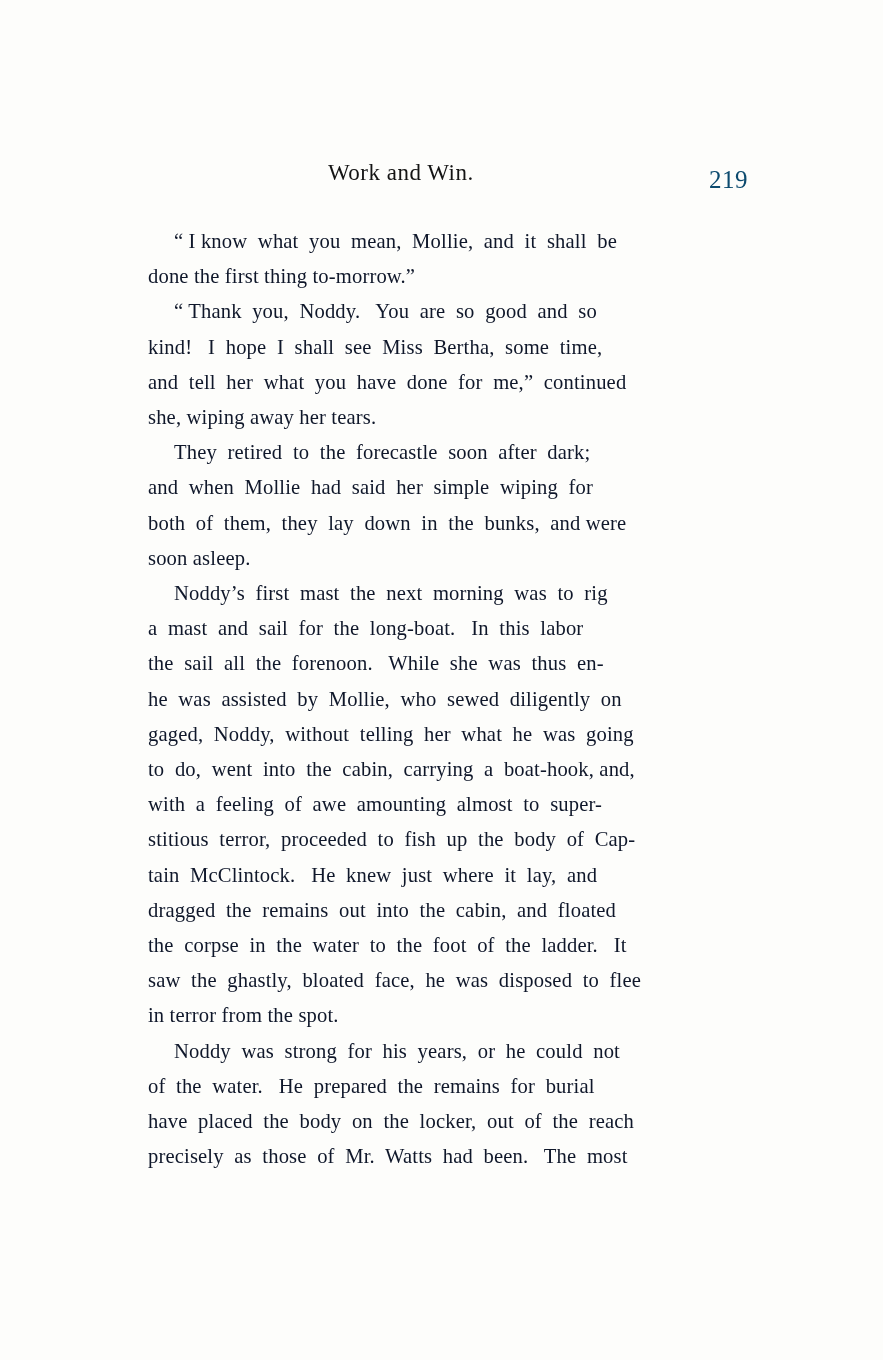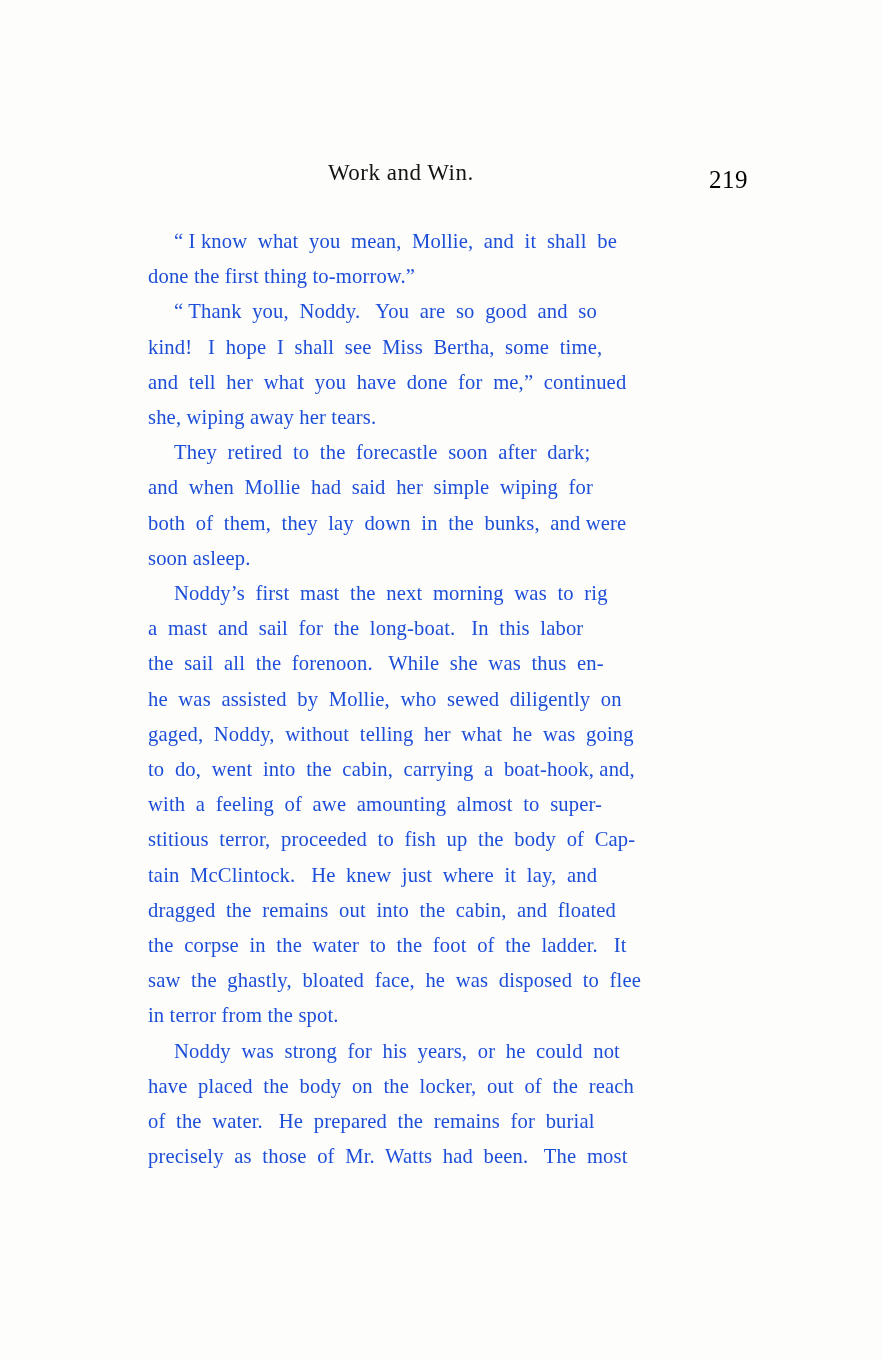--- a/index.html
+++ b/index.html
@@ -45,7 +45,7 @@
     top: 6px;
     font-size: 25px;
     letter-spacing: 0.5px;
-    color: #000000;
+    color: #0c4a6e;
   }
   .body-text {
     position: absolute;

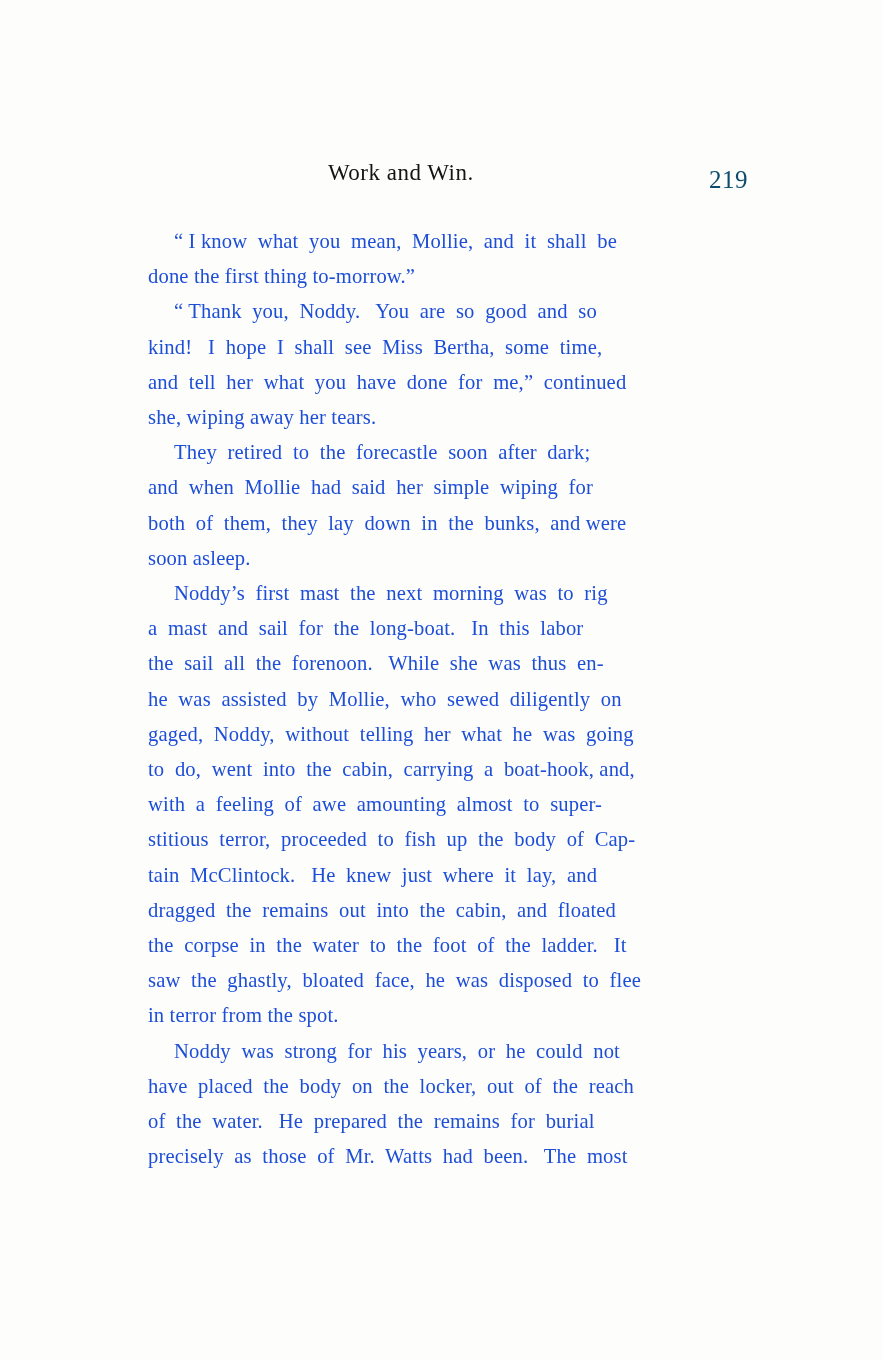--- a/index.html
+++ b/index.html
@@ -59,7 +59,7 @@
   .line {
     font-size: 20.6px;
     line-height: 35.2px;
-    color: #1d4ed8;
+    color: #0f172a;
     white-space: pre;
     letter-spacing: 0.15px;
   }

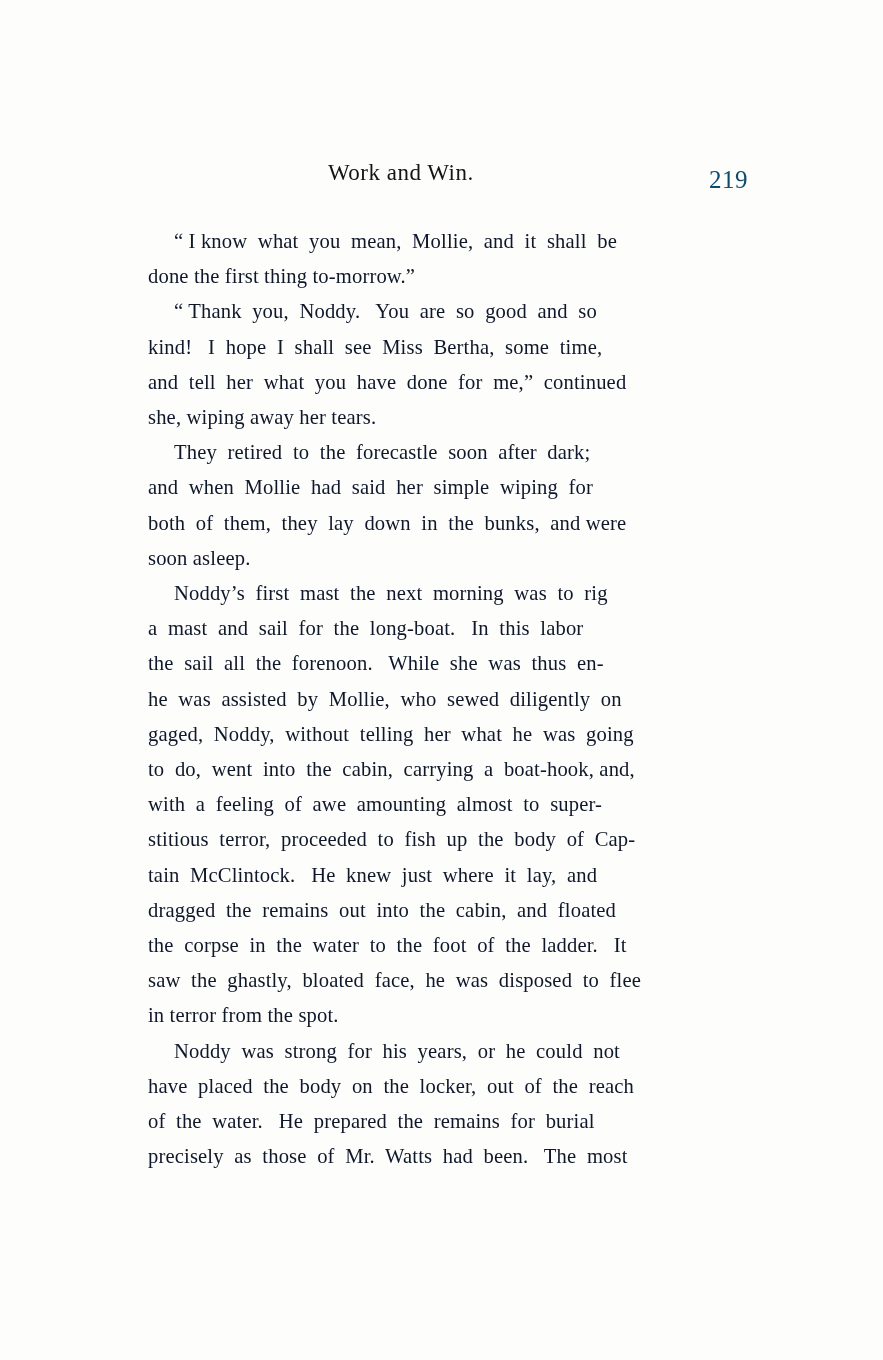--- a/index.html
+++ b/index.html
@@ -116,8 +116,8 @@
 
     <div class="para">
       <div class="line indent">Noddy  was  strong  for  his  years,  or  he  could  not</div>
+      <div class="line">of  the  water.   He  prepared  the  remains  for  burial</div>
       <div class="line">have  placed  the  body  on  the  locker,  out  of  the  reach</div>
-      <div class="line">of  the  water.   He  prepared  the  remains  for  burial</div>
       <div class="line">precisely  as  those  of  Mr.  Watts  had  been.   The  most</div>
     </div>
 

